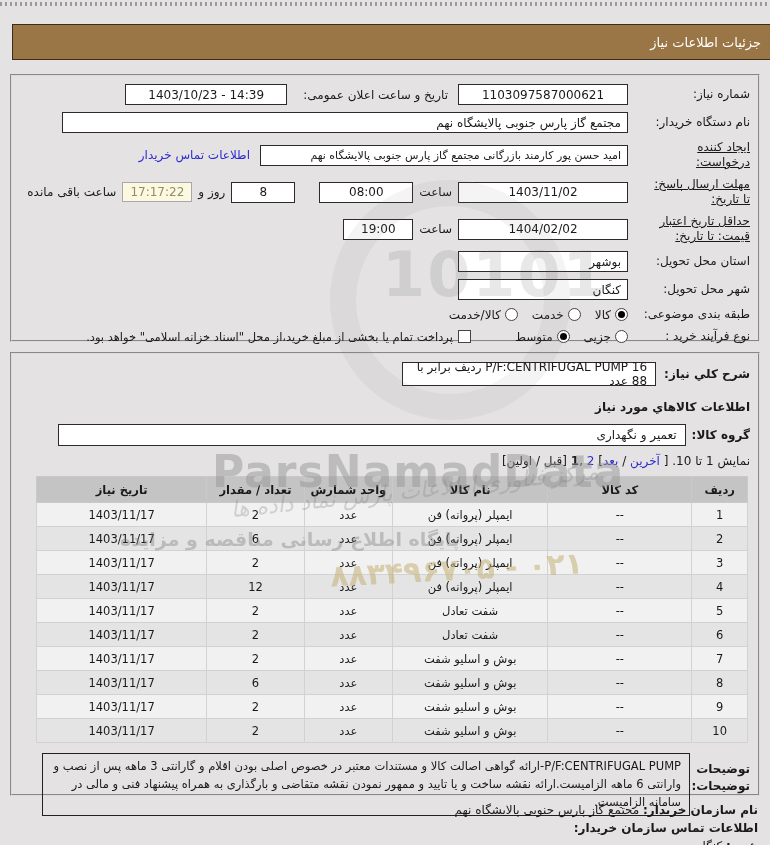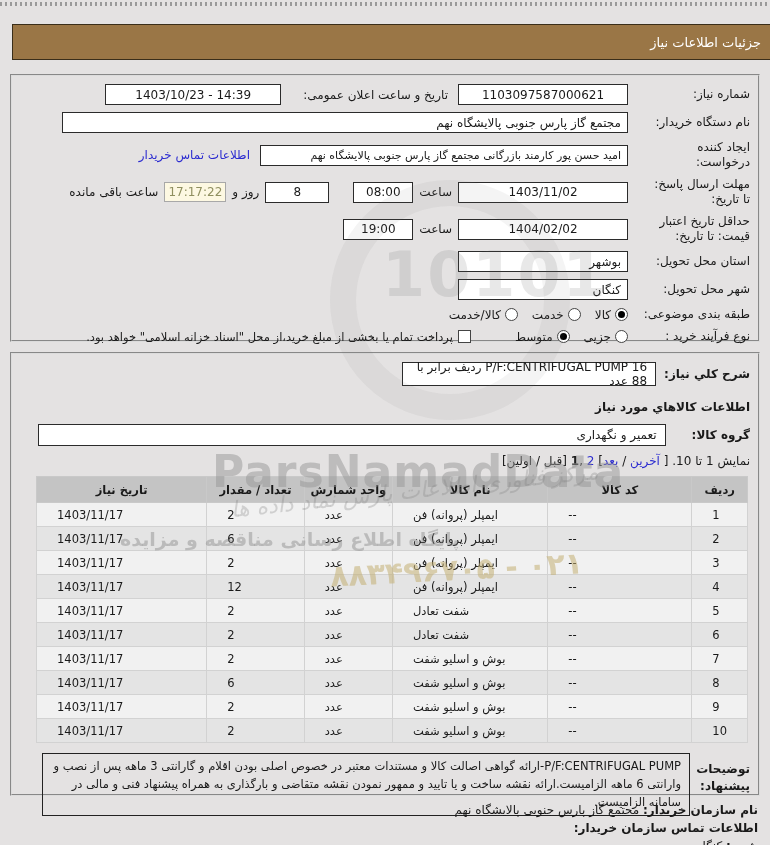--- a/index.html
+++ b/index.html
@@ -90,7 +90,7 @@
     <span class="lbl">شماره نیاز:</span>
     <div class="field w-main center ltr">1103097587000621</div>
     <span class="small-gap" style="margin-left:22px">تاریخ و ساعت اعلان عمومی:</span>
-    <div class="field center ltr" style="width:176px">1403/10/23 - 14:39</div>
+    <div class="field center ltr" style="width:162px">1403/10/23 - 14:39</div>
   </div>
 
   <div class="row">

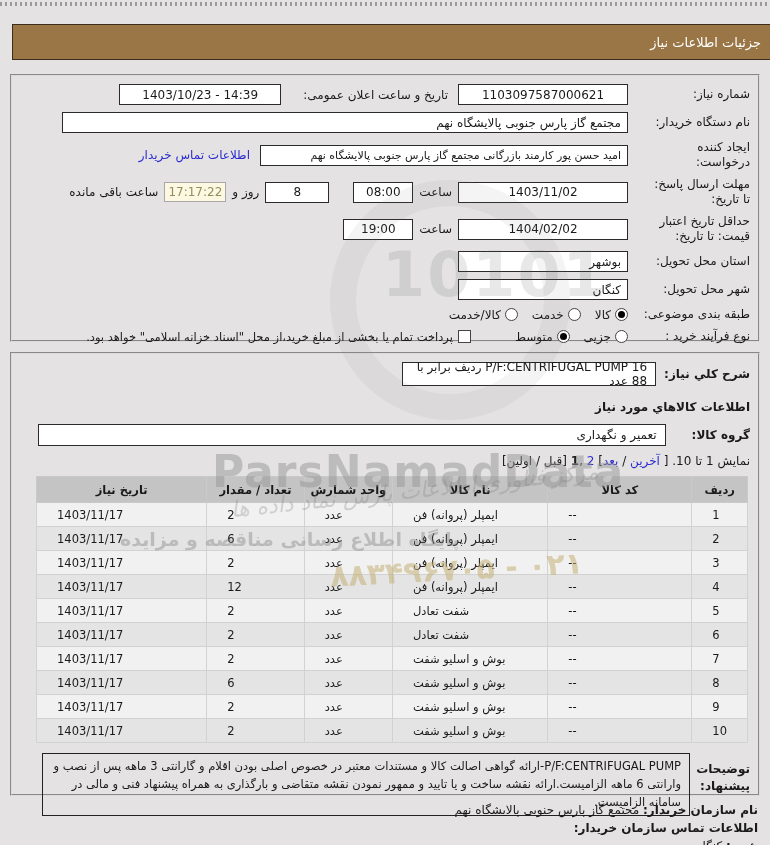--- a/index.html
+++ b/index.html
@@ -89,7 +89,7 @@
   <div class="row">
     <span class="lbl">شماره نیاز:</span>
     <div class="field w-main center ltr">1103097587000621</div>
-    <span class="small-gap" style="margin-left:22px">تاریخ و ساعت اعلان عمومی:</span>
+    <span class="small-gap" style="margin-left:16px">تاریخ و ساعت اعلان عمومی:</span>
     <div class="field center ltr" style="width:162px">1403/10/23 - 14:39</div>
   </div>
 

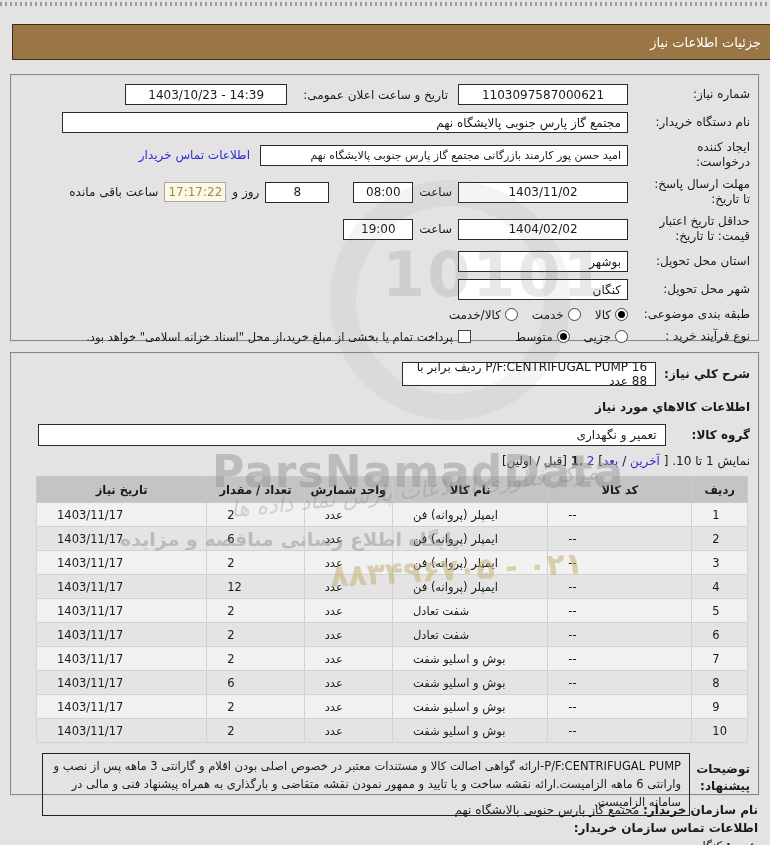--- a/index.html
+++ b/index.html
@@ -26,7 +26,7 @@
   .fs2{top:352px;height:444px;gap:8px;}
   .row{display:flex;align-items:center;}
   .lbl{width:122px;flex:0 0 122px;line-height:1.25;}
-  .lbl.two{align-self:flex-start;}
+  .lbl.two{align-self:flex-start;text-decoration:underline;}
   .blbl{font-weight:bold;}
   .field{background:#fff;border:1px solid #2b2b2b;height:21px;display:flex;
     align-items:center;padding:0 6px;white-space:nowrap;overflow:hidden;}

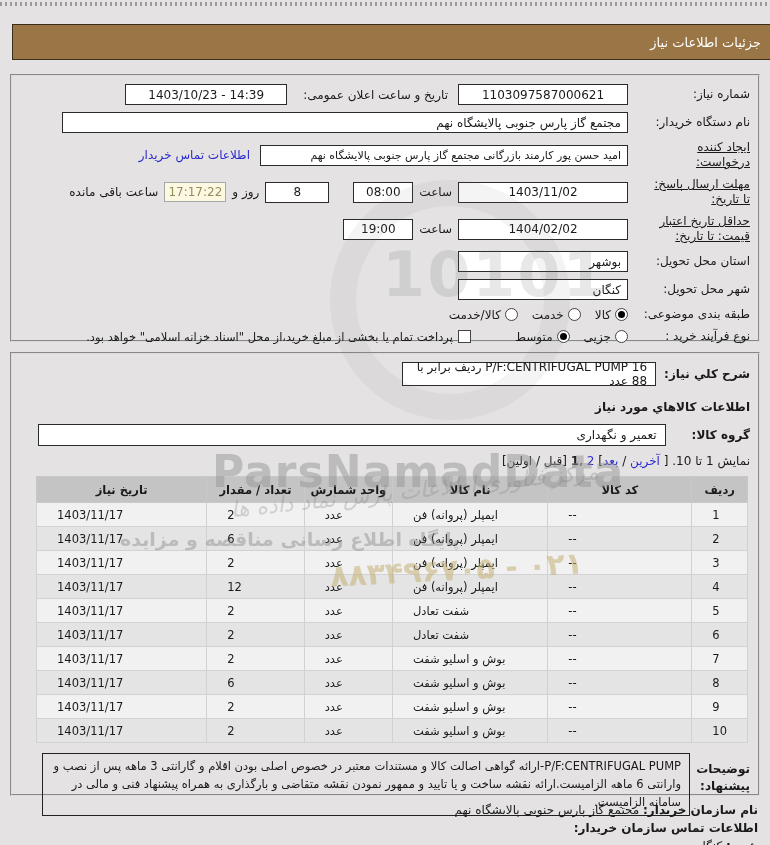--- a/index.html
+++ b/index.html
@@ -43,7 +43,7 @@
   .checkbox{width:13px;height:13px;border:1px solid #444;background:#fff;
     display:inline-block;margin-left:5px;flex:0 0 13px;}
   .countdown{background:var(--countdown-bg);border:1px solid #a8a8a8;color:var(--countdown-text);
-    height:20px;display:flex;align-items:center;justify-content:center;width:62px;}
+    height:20px;display:flex;align-items:center;justify-content:center;width:70px;}
   .descbox{background:#fff;border:1px solid #2b2b2b;height:24px;display:flex;
     align-items:center;padding:0 8px;width:254px;margin-left:28px;}
   .groupbox{background:#fff;border:1px solid #2b2b2b;height:22px;display:flex;

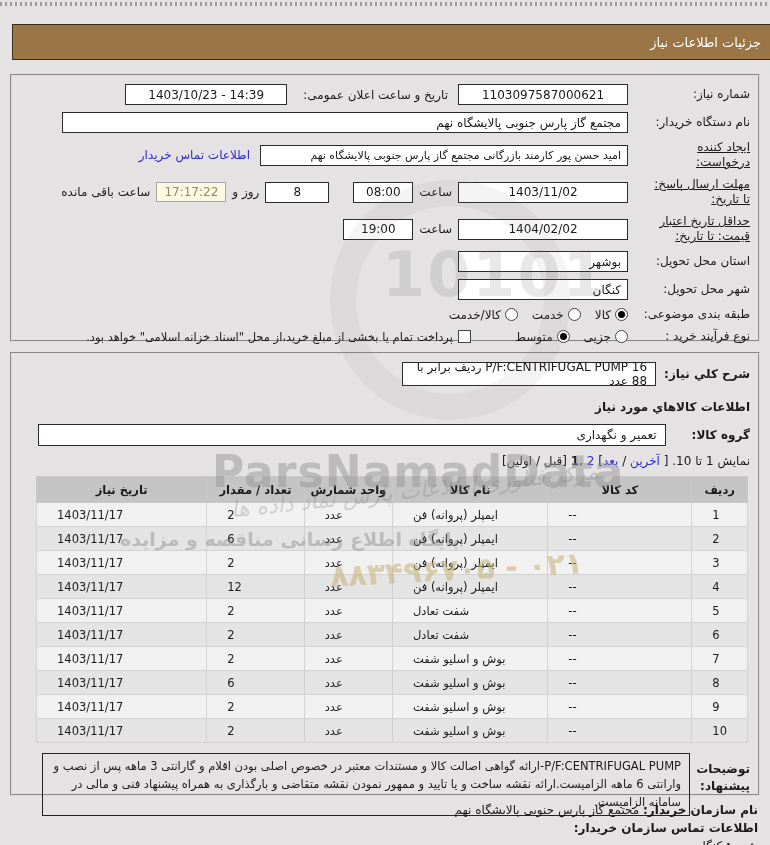--- a/index.html
+++ b/index.html
@@ -114,7 +114,7 @@
     </span>
     <div class="field w-main center ltr">1403/11/02</div>
     <span style="margin:0 6px">ساعت</span>
-    <div class="field center ltr" style="width:60px">08:00</div>
+    <div class="field center ltr" style="width:94px">08:00</div>
     <div class="field center ltr" style="width:64px;margin-right:24px">8</div>
     <span style="margin:0 6px">روز و</span>
     <div class="countdown ltr">17:17:22</div>

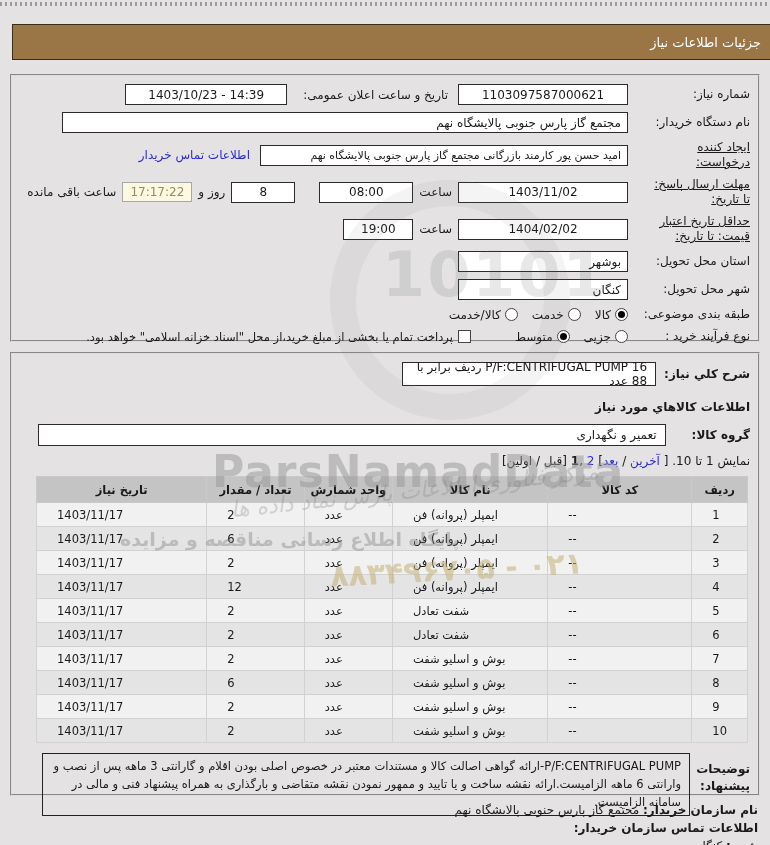--- a/index.html
+++ b/index.html
@@ -177,7 +177,7 @@
   <div class="blbl" style="margin-top:6px">اطلاعات کالاهاي مورد نياز</div>
 
   <div class="row" style="margin-top:2px">
-    <span class="blbl" style="margin-left:26px">گروه کالا:</span>
+    <span class="blbl" style="margin-left:6px">گروه کالا:</span>
     <div class="groupbox">تعمیر و نگهداری</div>
   </div>
 

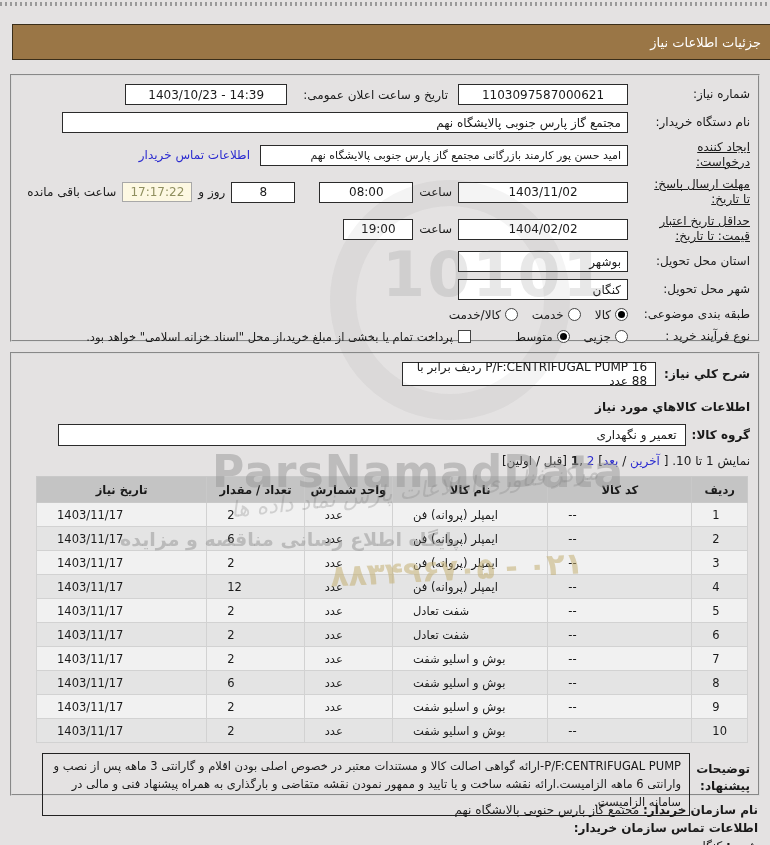--- a/index.html
+++ b/index.html
@@ -54,7 +54,7 @@
   table.items{border-collapse:collapse;width:712px;margin:0 2px 0 auto;
     direction:rtl;font-size:11.5px;background:#ededed;border:1px solid #b5b5b5;}
   table.items th{background:#c4c4c4;font-weight:bold;height:26px;border:1px solid #c9c9c9;padding:2px 4px;}
-  table.items td{height:24px;text-align:left;border:1px solid #d2d2d2;padding:1px 20px;margin-left:44px;}
+  table.items td{height:24px;text-align:center;border:1px solid #d2d2d2;padding:1px 20px;margin-left:44px;}
   table.items tr:nth-child(odd) td{background:#f1f1f1;}
   table.items tr:nth-child(even) td{background:#e4e4e4;}
   .notes-row{display:flex;align-items:flex-start;margin-top:2px;}

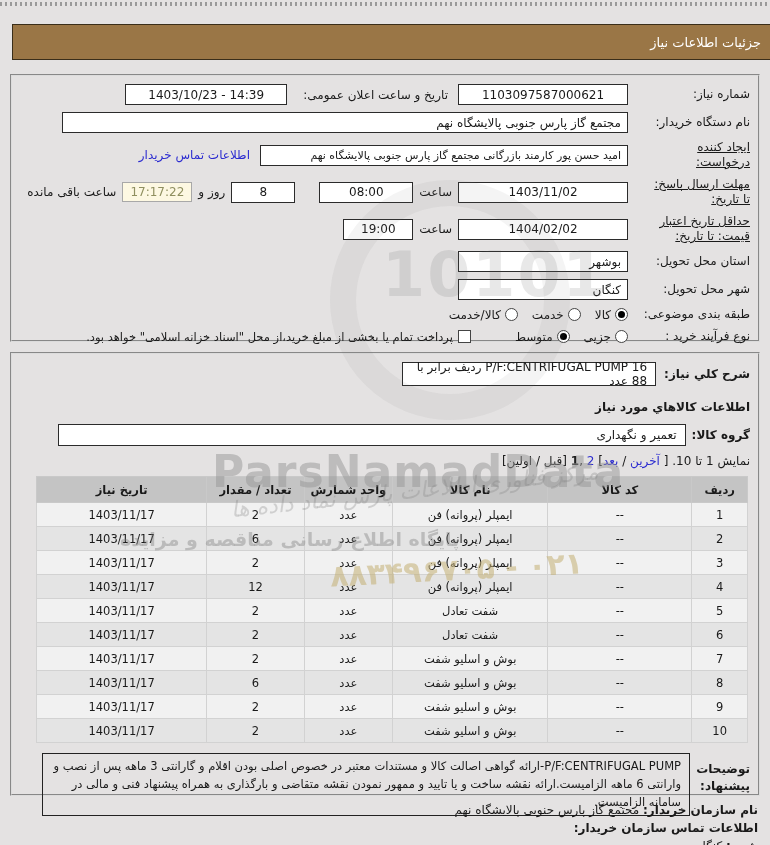--- a/index.html
+++ b/index.html
@@ -287,7 +287,7 @@
   <div class="notes-row">
     <span class="notes-lbl">
       <span>توضیحات</span><br>
-      <span>پیشنهاد:</span>
+      <span>توضیحات:</span>
     </span>
     <div class="notesbox">P/F:CENTRIFUGAL PUMP-ارائه گواهی اصالت کالا و مستندات معتبر در خصوص اصلی بودن اقلام و گارانتی 3 ماهه پس از نصب و وارانتی 6 ماهه الزامیست.ارائه نقشه ساخت و یا تایید و ممهور نمودن نقشه متقاضی و بارگذاری به همراه پیشنهاد فنی و مالی در سامانه الزامیست.</div>
   </div>

